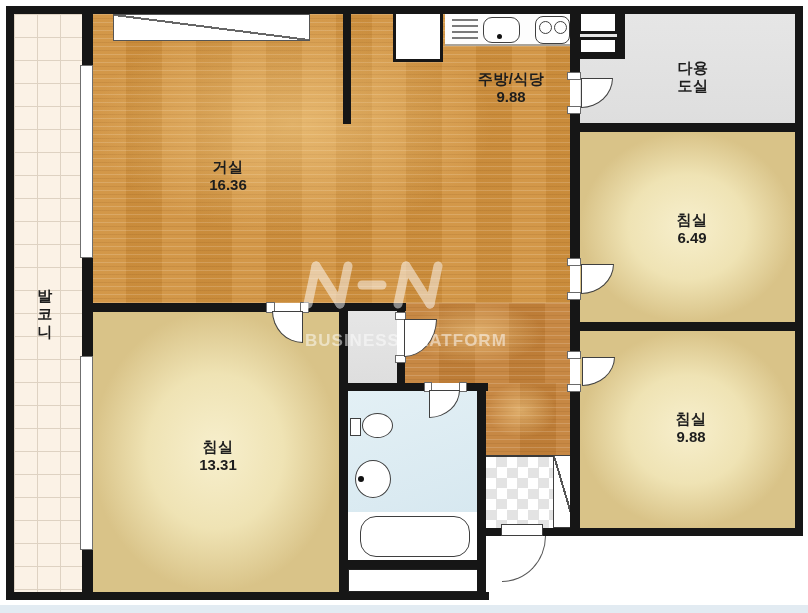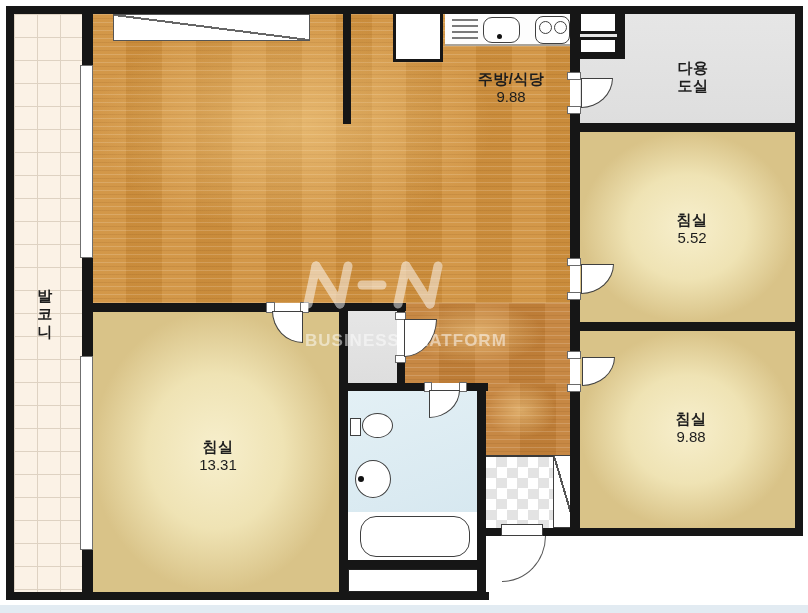--- a/index.html
+++ b/index.html
@@ -55,7 +55,7 @@
     color:#1d1d1d;font-size:15px;font-weight:700;line-height:1.2;
     text-align:center;white-space:pre-line;letter-spacing:.5px;
   }
-  .label .area{display:block;font-weight:400;letter-spacing:0;}
+  .label .area{display:block;font-weight:700;letter-spacing:0;}
 </style>
 </head>
 <body>

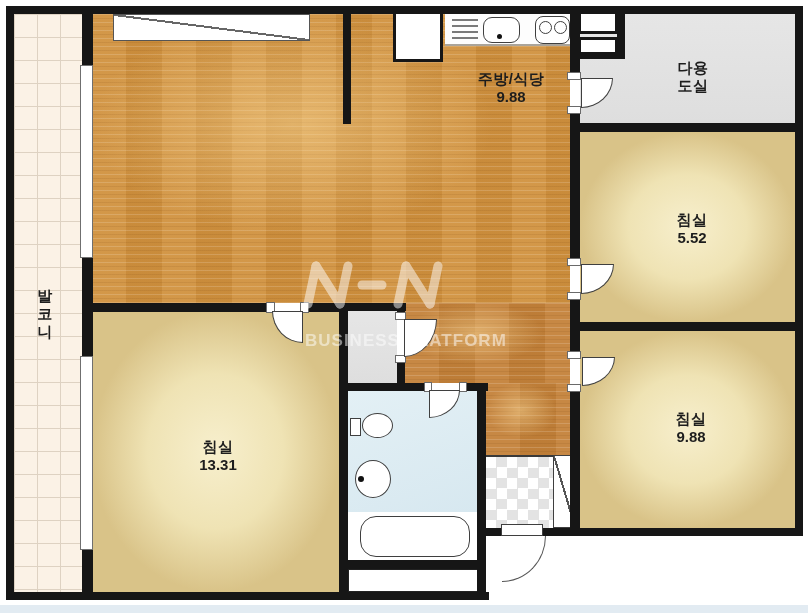--- a/index.html
+++ b/index.html
@@ -153,6 +153,10 @@
   <div class="abs" style="left:501px;top:524px;width:42px;height:12px;background:#ffffff;border:1.6px solid #3f3f3f;box-sizing:border-box;"></div>
   <div class="arc-only" style="left:502px;top:536px;width:44px;height:46px;"></div>
 
+  <div class="label" style="left:228px;top:176px;">
+    <span>거실</span>
+    <span class="area">16.36</span>
+  </div>
   <div class="label" style="left:492px;top:88px;margin-left:19px;">
     <span>주방/식당</span>
     <span class="area">9.88</span>

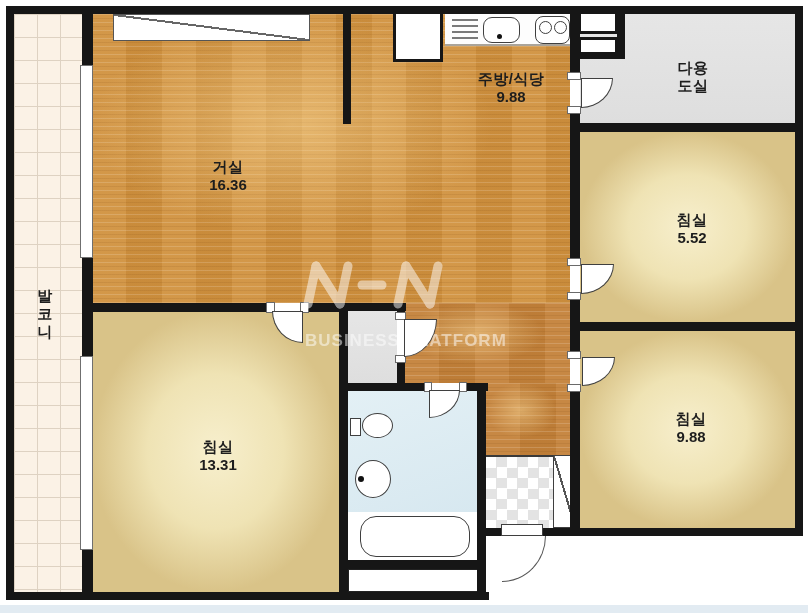--- a/index.html
+++ b/index.html
@@ -167,7 +167,7 @@
   </div>
   <div class="label" style="left:692px;top:229px;">
     <span>침실</span>
-    <span class="area">5.52</span>
+    <span class="area">6.49</span>
   </div>
   <div class="label" style="left:691px;top:428px;">
     <span>침실</span>

